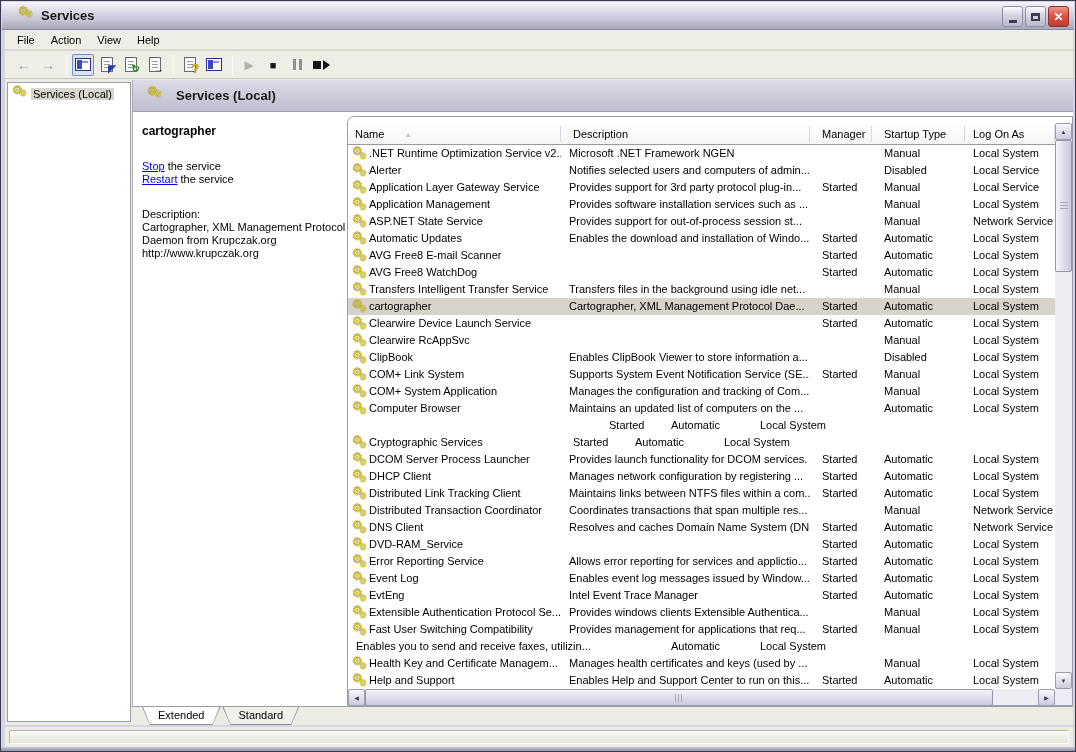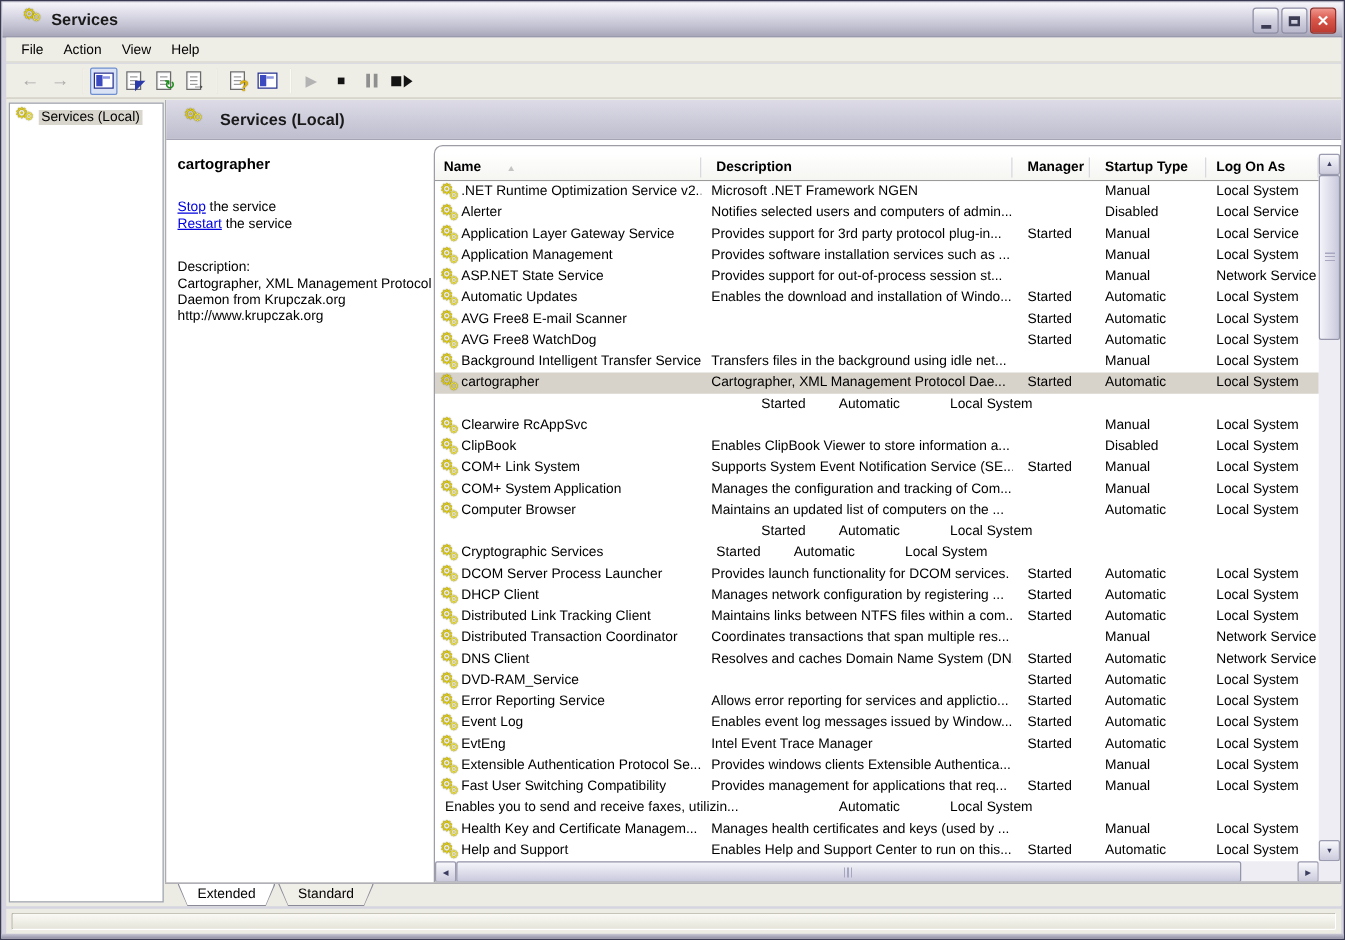--- a/index.html
+++ b/index.html
@@ -88,7 +88,7 @@
     background:#fff; border:1px solid #9D9DA6; border-radius:7px 0 0 0; overflow:hidden; }
   .lheader { position:absolute; left:0; top:6px; height:22px; width:707px; display:flex;
     background:linear-gradient(to bottom,#FFFFFF,#F5F5F2); border-bottom:1px solid #9B9B9B; }
-  .hcell { display:flex; align-items:center; border-right:1px solid #D8D8DE; height:16px; margin-top:3px;font-weight:bold; }
+  .hcell { display:flex; align-items:center; border-right:1px solid #D8D8DE; height:16px; margin-top:3px; }
   .lbody { position:absolute; left:0; top:28px; width:707px; height:544px; background:#fff; }
   .lrow { display:flex; height:17px; align-items:center; }
   .lrow.selected { background:#D7D3CA; }

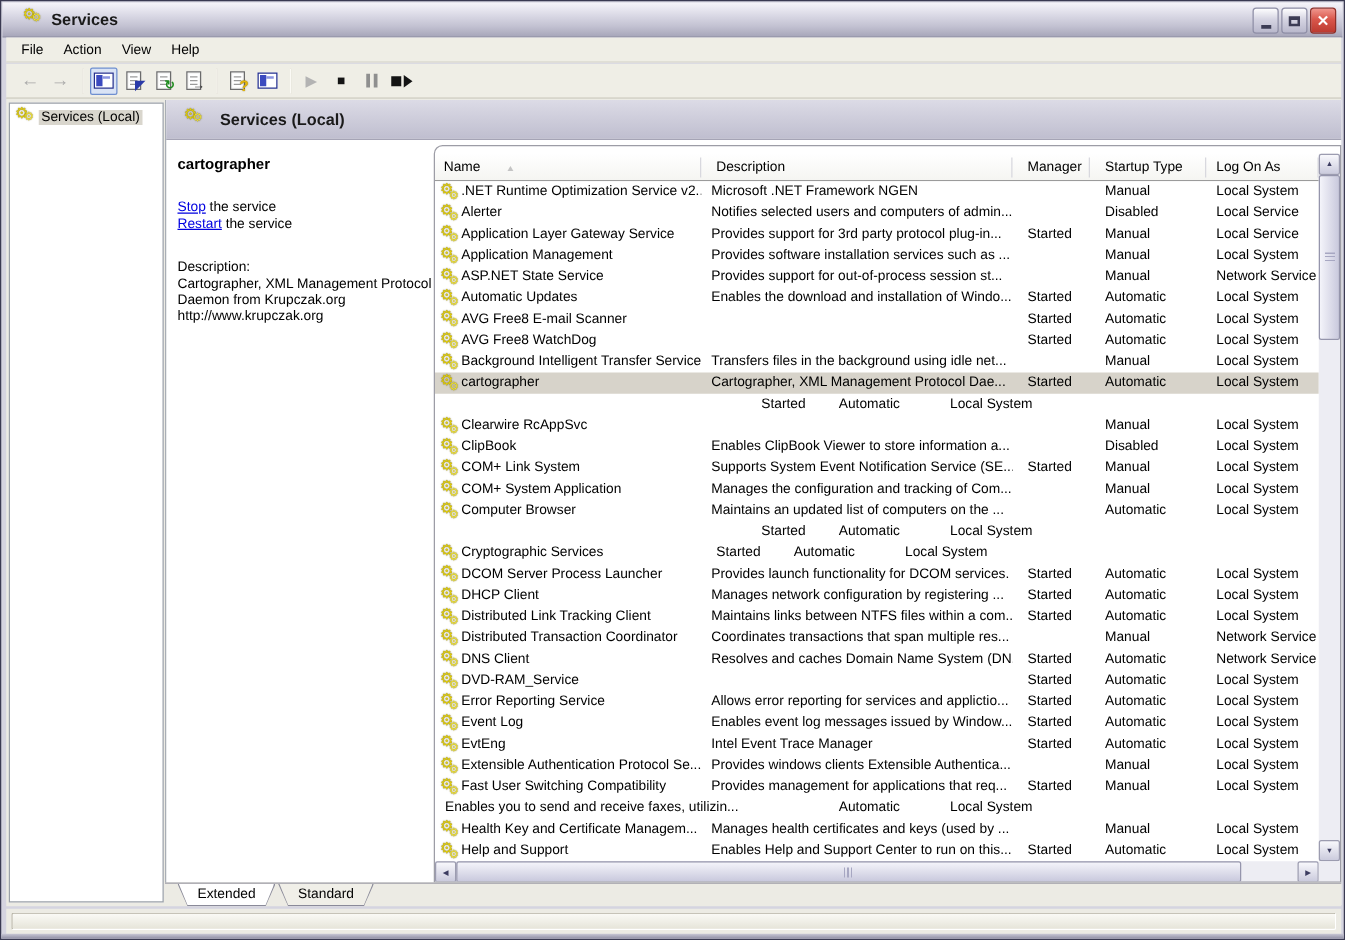--- a/index.html
+++ b/index.html
@@ -374,7 +374,7 @@
             <div class="lrow">
               <div class="cell c-name">
                 <span class="gears sm"></span>
-                <span class="nm">Background Intelligent Transfer Service</span>
+                <span class="nm">Transfers Intelligent Transfer Service</span>
               </div>
               <div class="cell c-desc">Transfers files in the background using idle net...</div>
               <div class="cell c-status"></div>

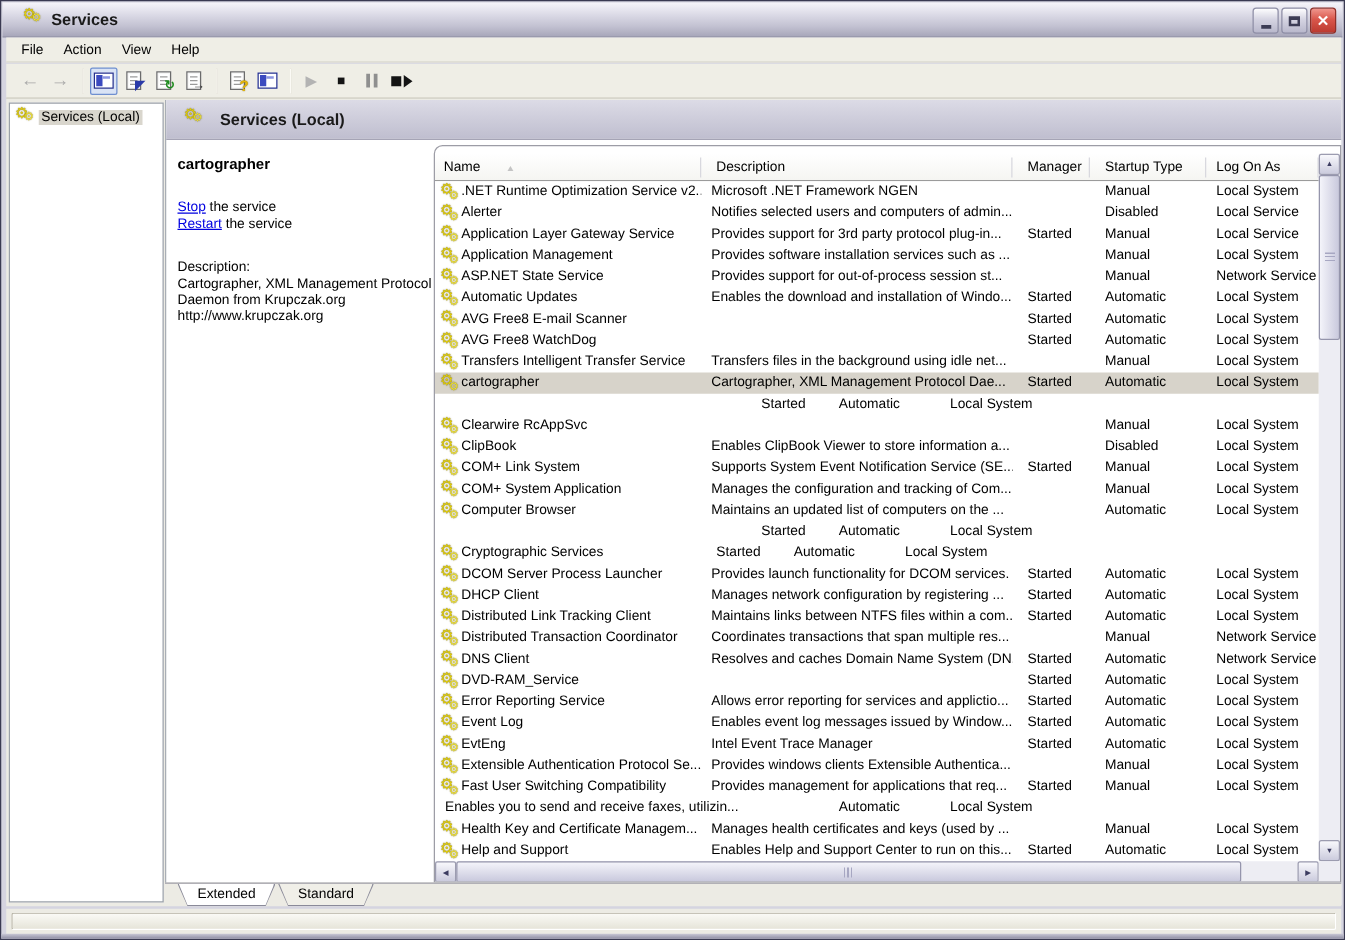--- a/index.html
+++ b/index.html
@@ -392,6 +392,10 @@
               <div class="cell c-logon">Local System</div>
             </div>
             <div class="lrow">
+              <div class="cell c-name">
+                <span class="gears sm"></span>
+                <span class="nm">Clearwire Device Launch Service</span>
+              </div>
               <div class="cell c-desc"></div>
               <div class="cell c-status">Started</div>
               <div class="cell c-startup">Automatic</div>

